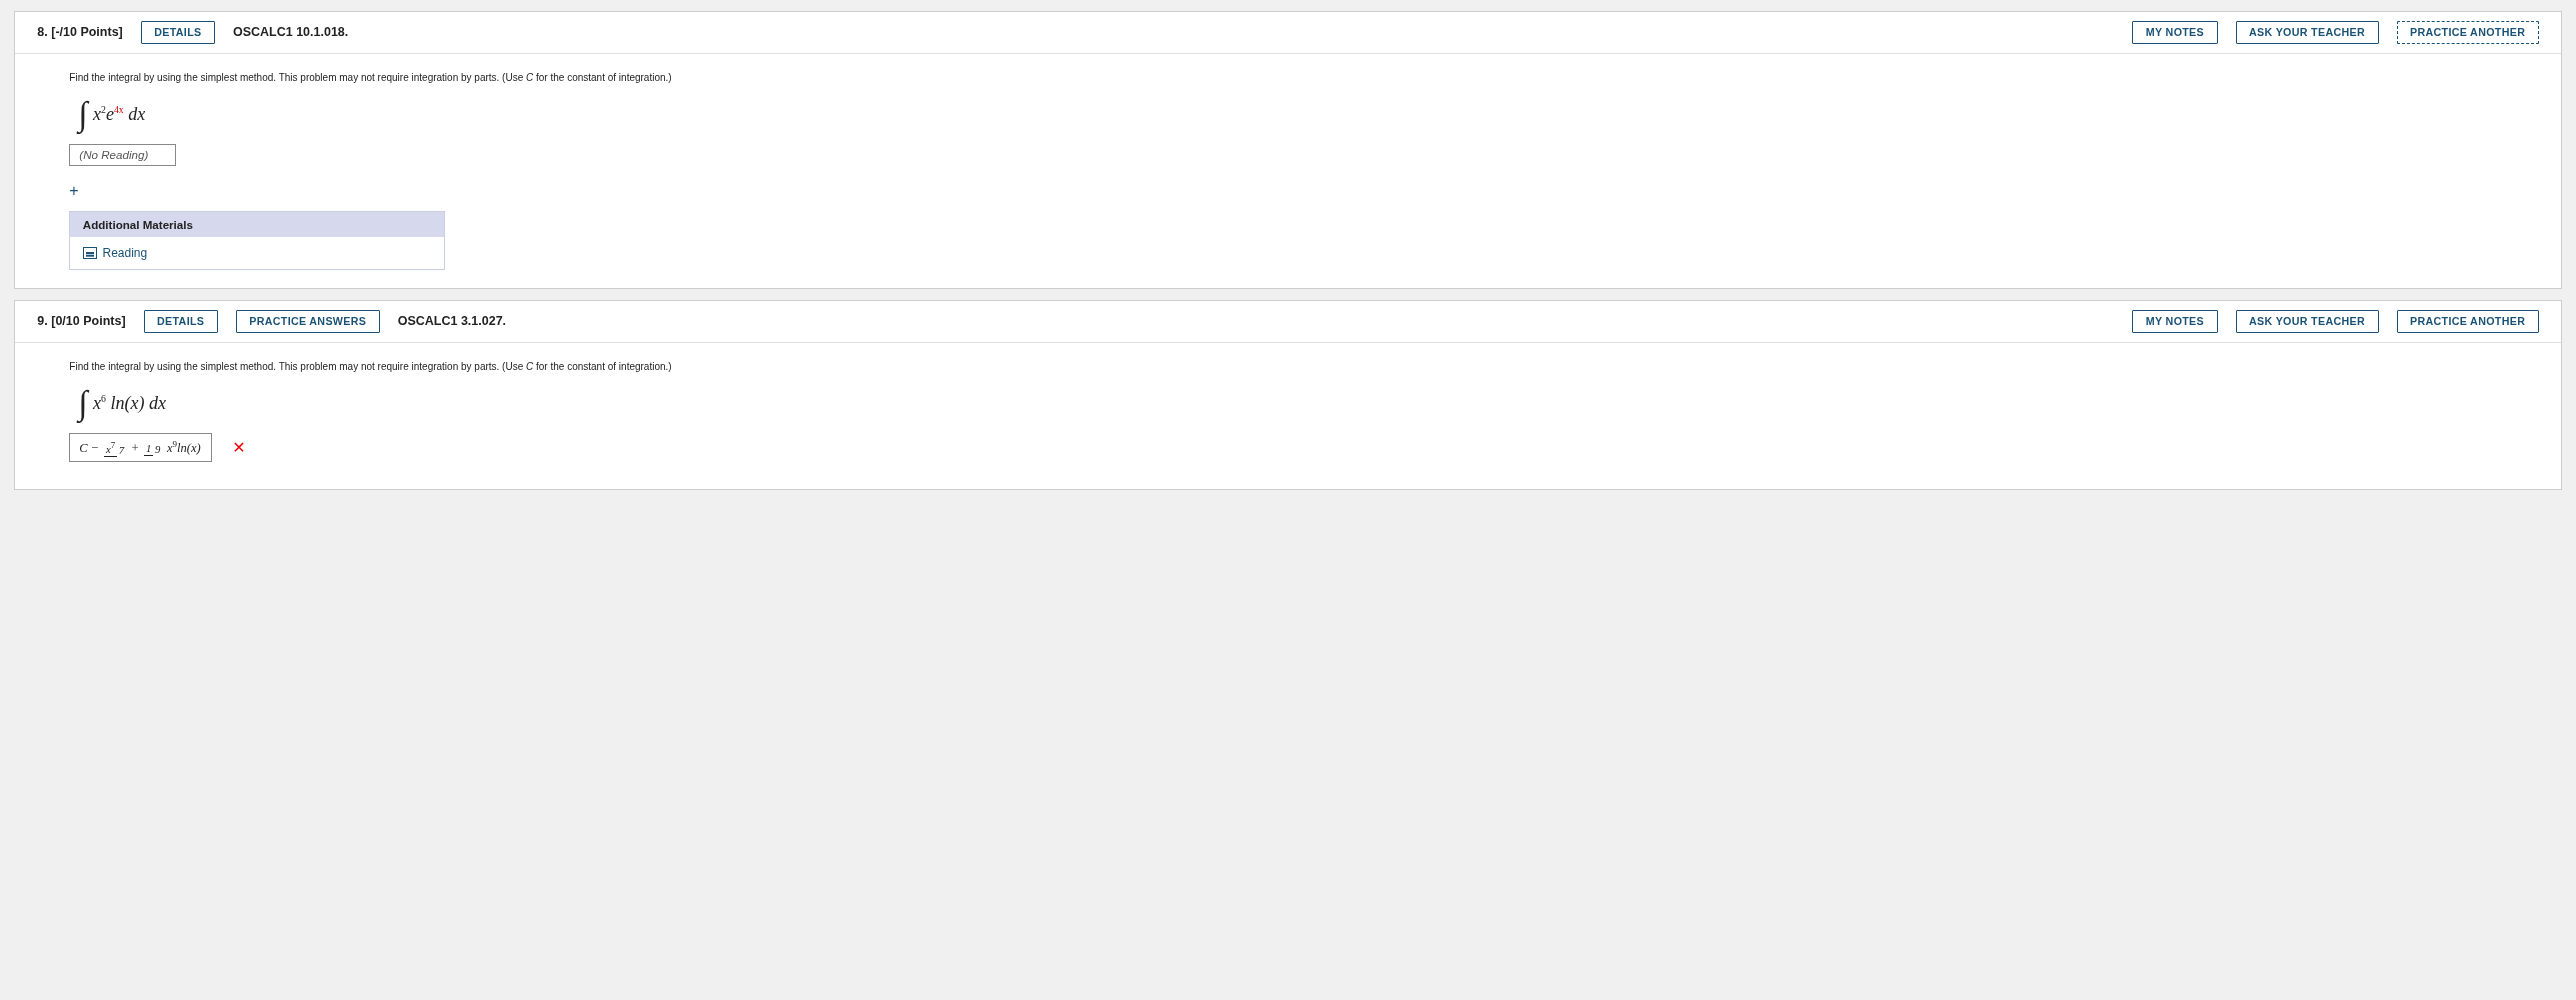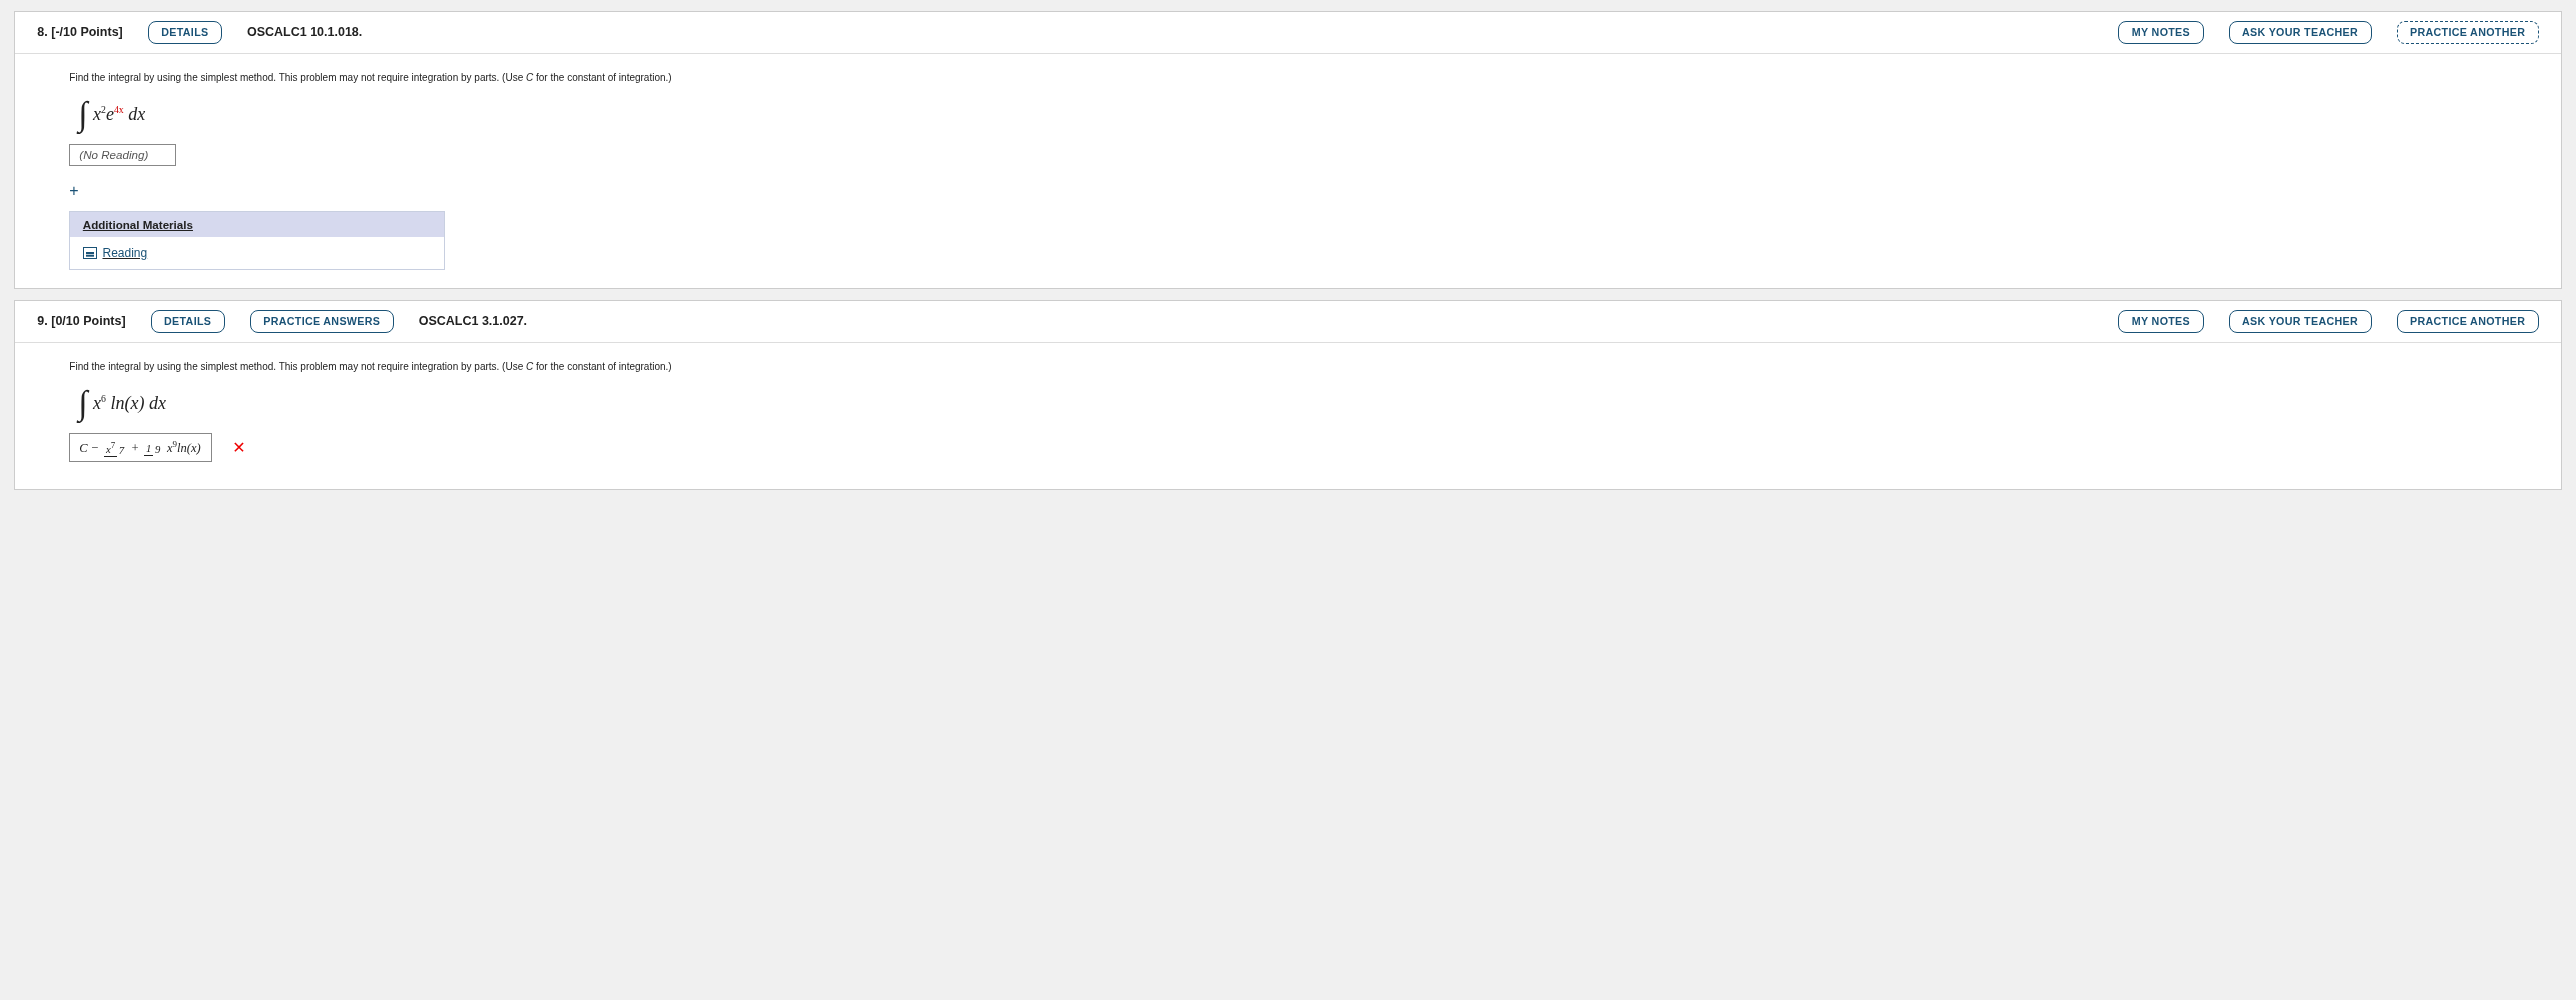--- a/index.html
+++ b/index.html
@@ -22,7 +22,7 @@
       align-items: center;
       padding: 9px 22px;
       border-bottom: 0.9px solid #ddd;
-      gap: 25px;
+      gap: 18px;
       flex-wrap: wrap;
     }
 

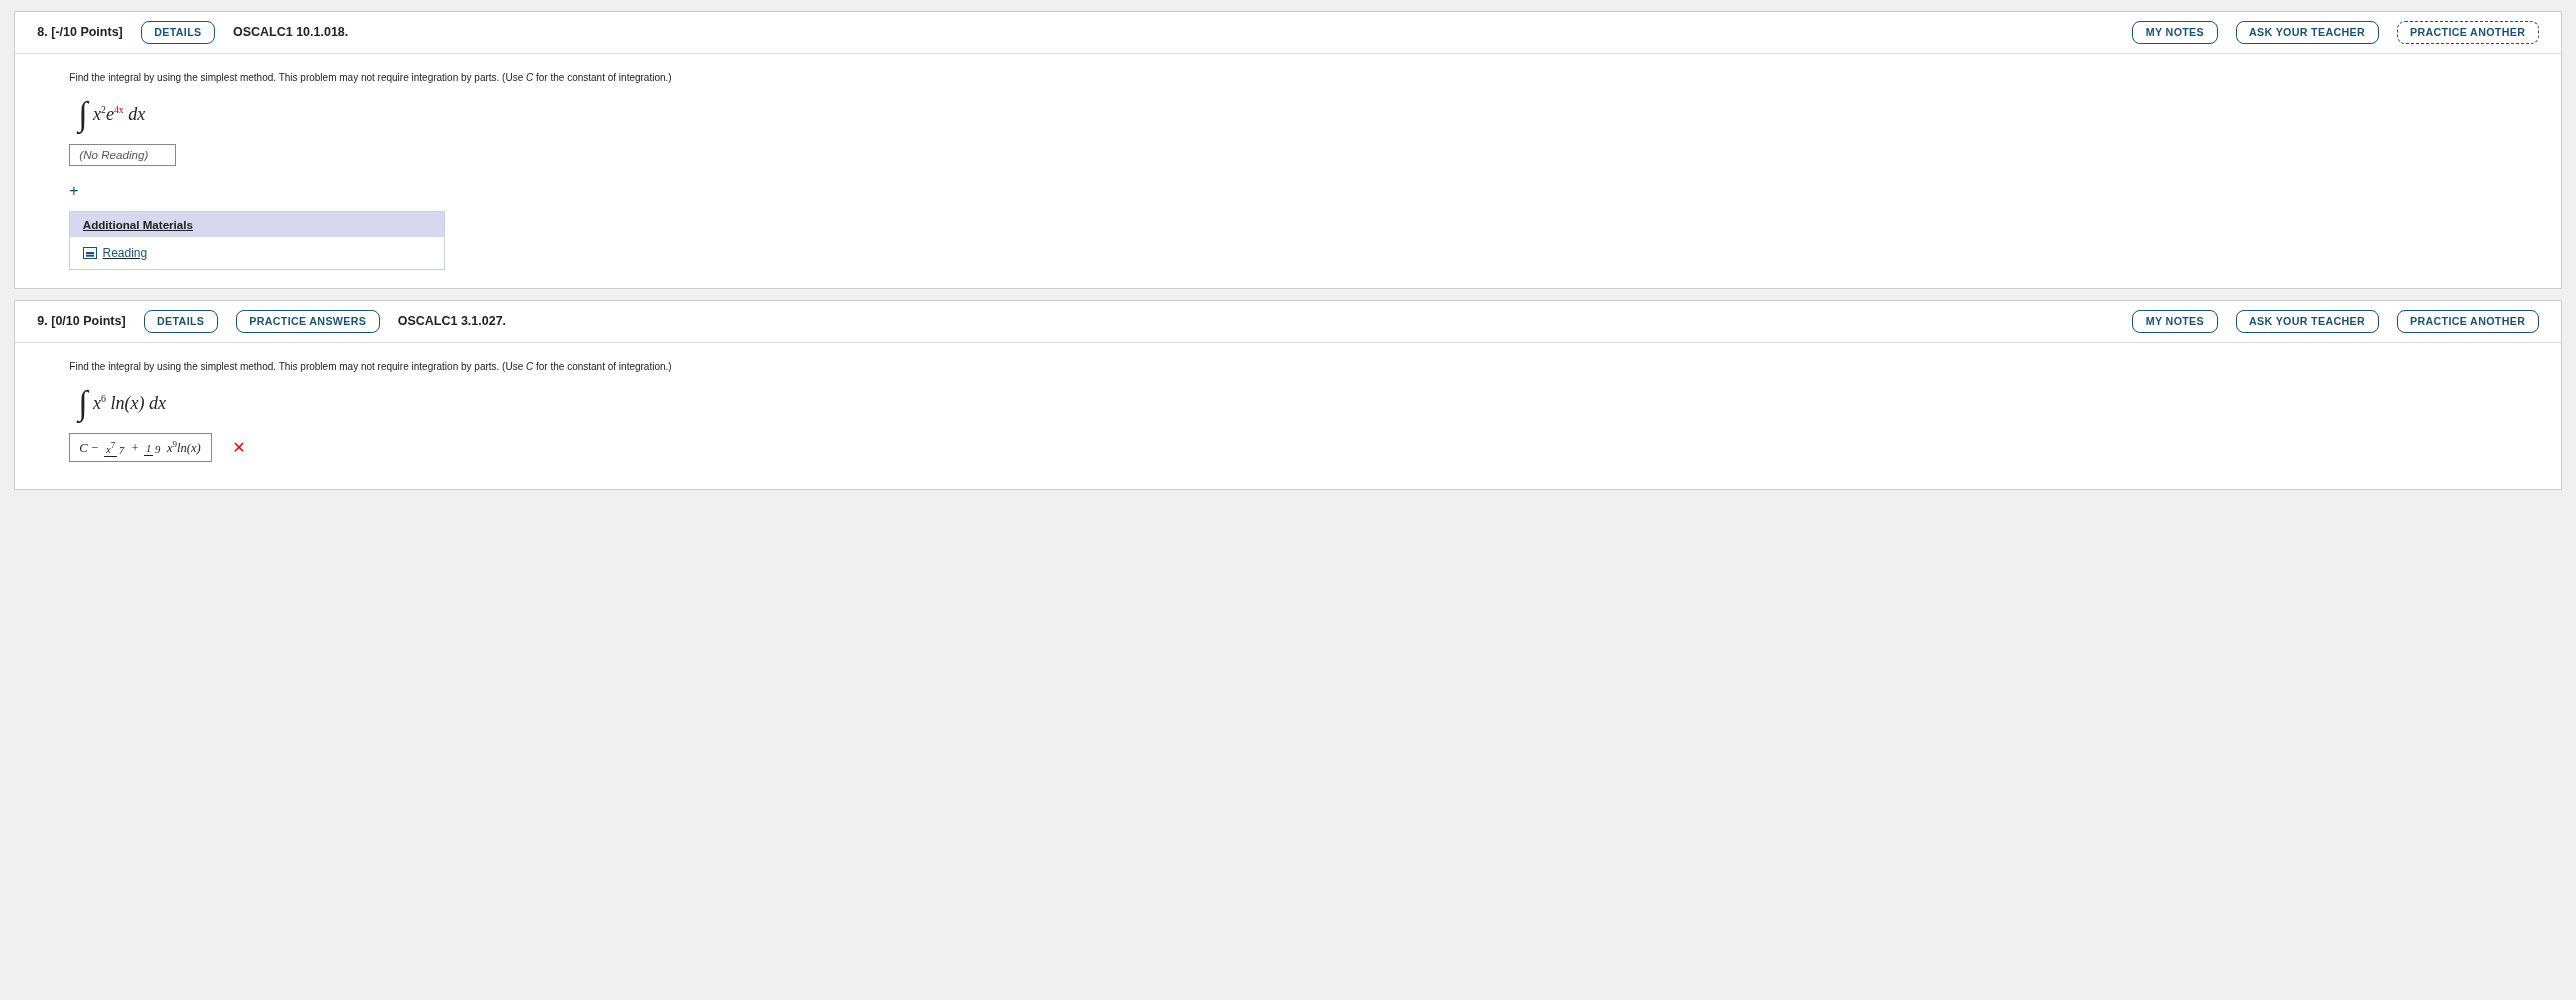--- a/index.html
+++ b/index.html
@@ -41,7 +41,7 @@
       font-weight: bold;
       cursor: pointer;
       letter-spacing: 0.03em;
-      border-radius: 8px;
+      border-radius: 1px;
     }
 
     .btn-dashed {

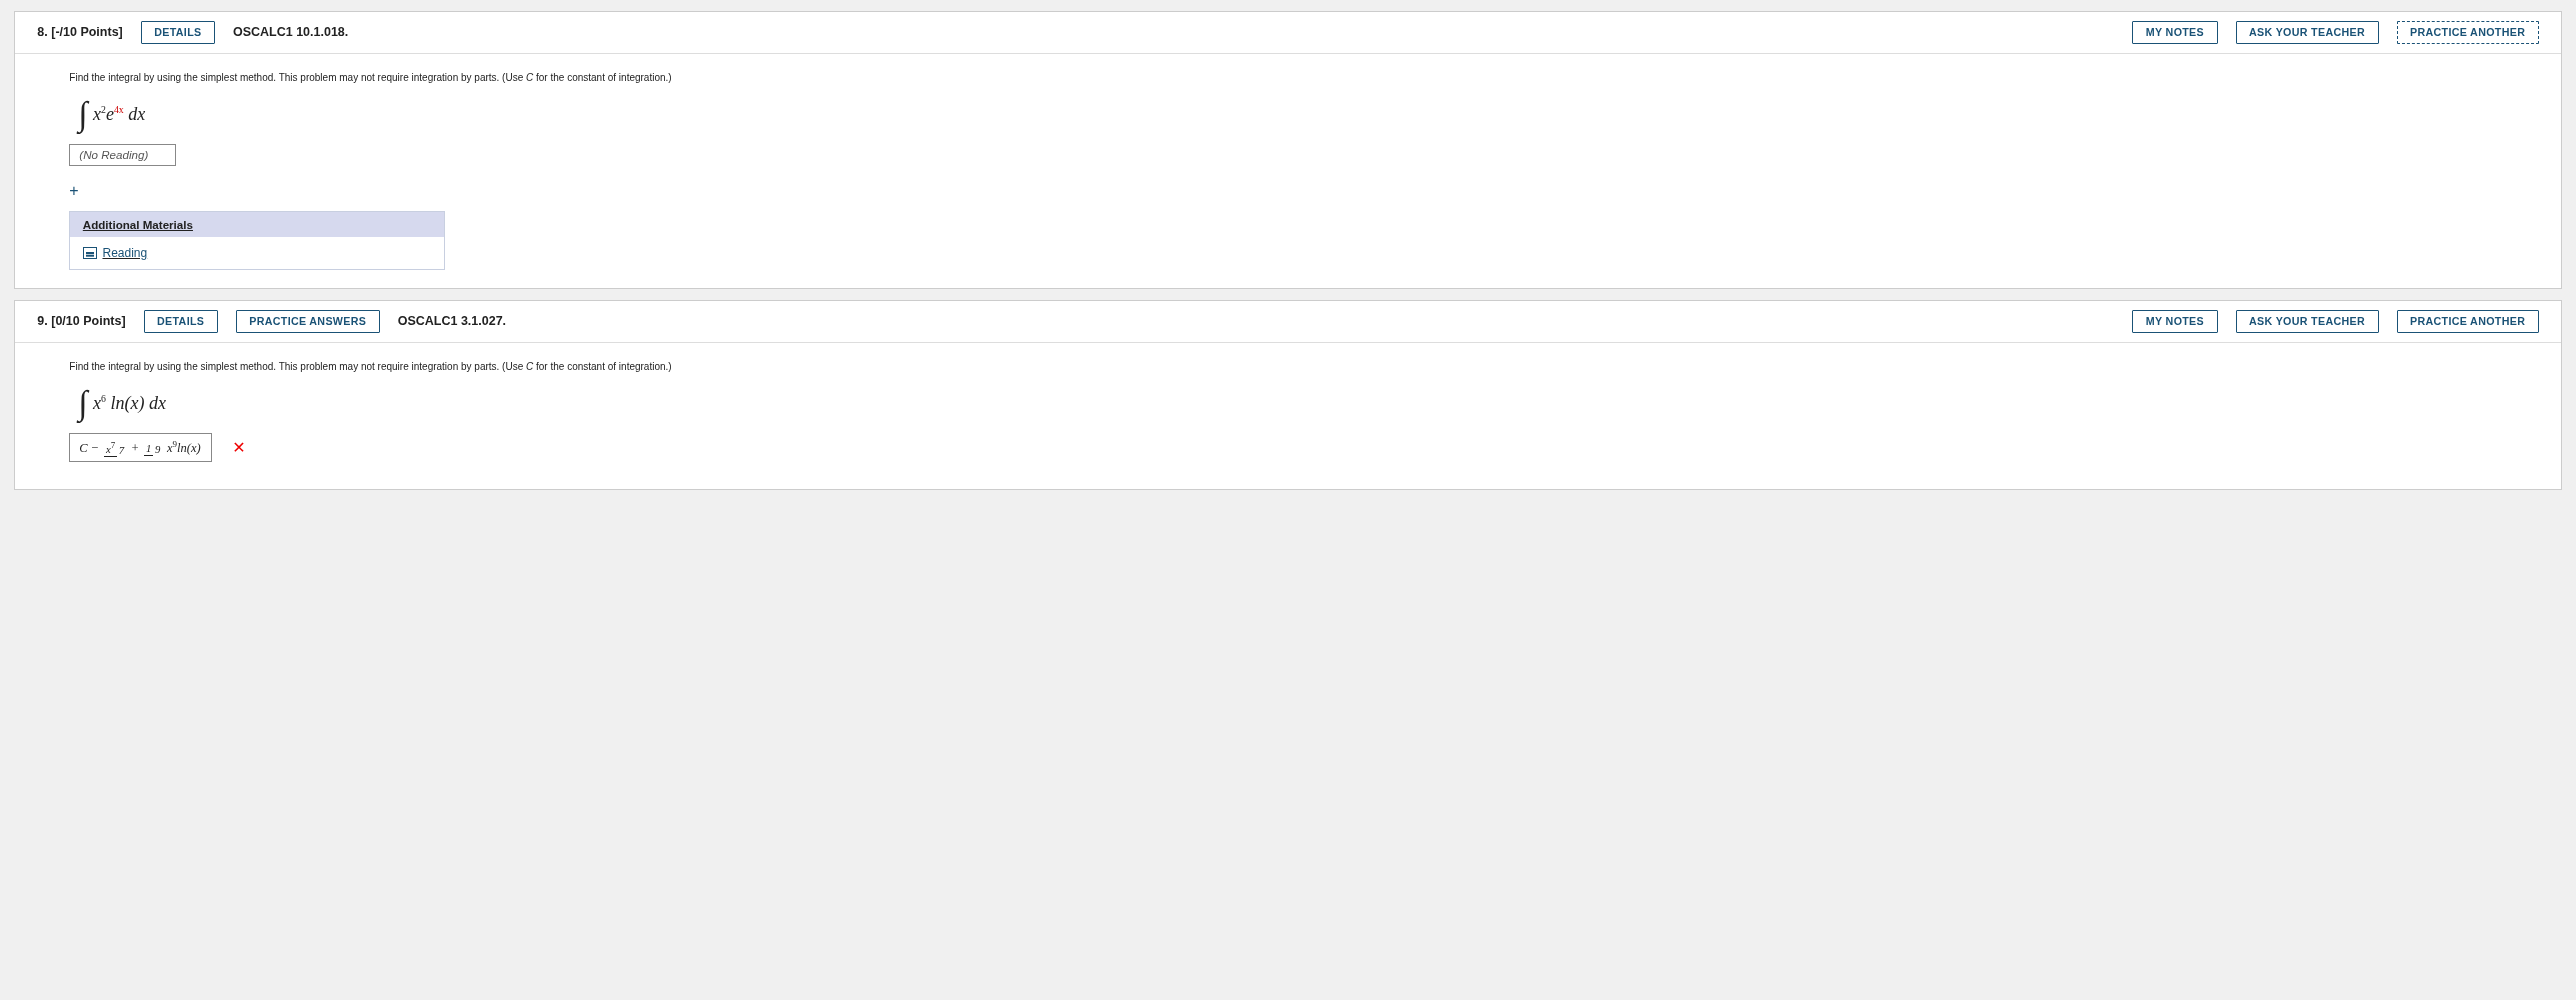--- a/index.html
+++ b/index.html
@@ -128,7 +128,6 @@
     .additional-materials {
       border: 0.9px solid #c8cfe0;
       max-width: 376px;
-      text-decoration: underline;
     }
 
     .additional-materials-header {

